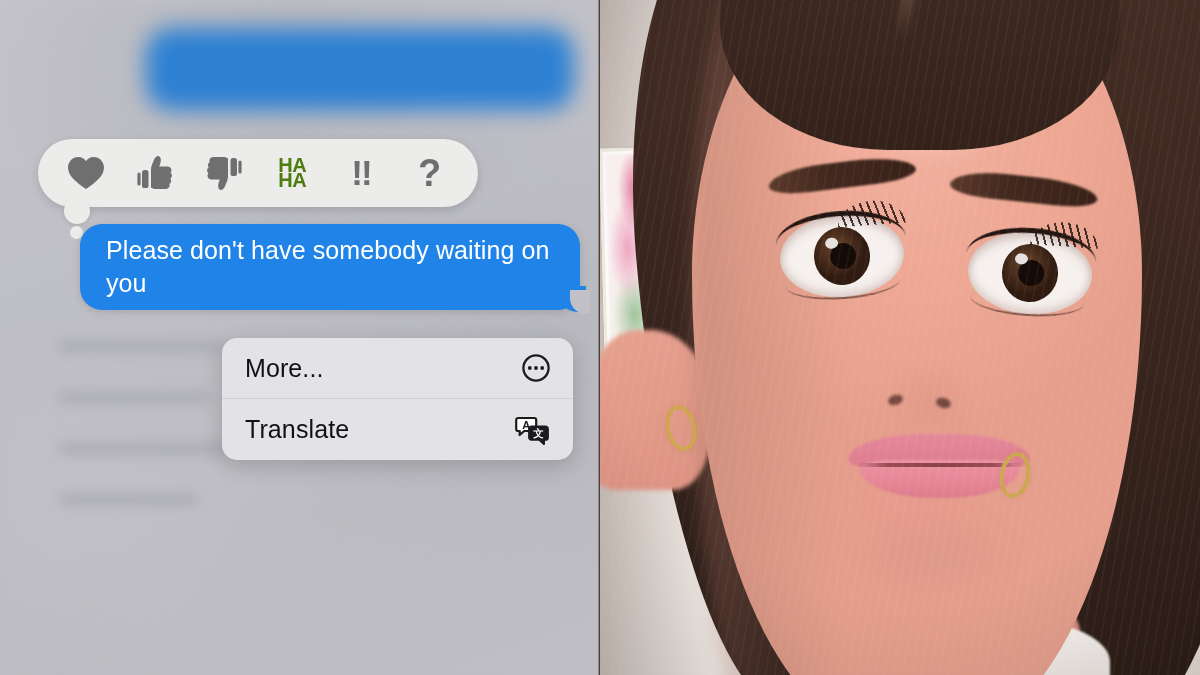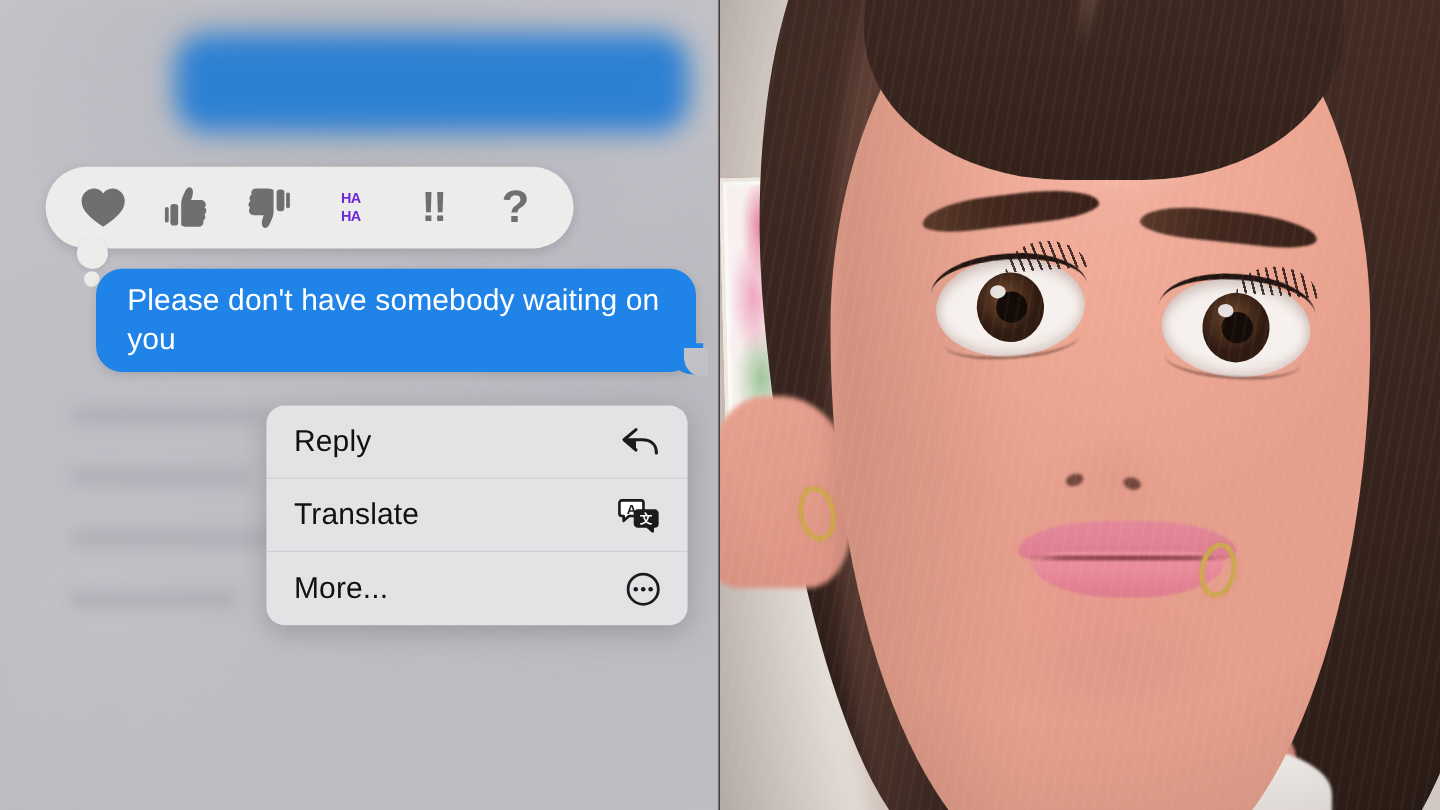--- a/index.html
+++ b/index.html
@@ -60,8 +60,8 @@
   }
   .rx svg { display:block; }
   .rx-haha {
-    font-weight:900; font-size:12px; line-height:15px; letter-spacing:-.5px;
-    text-align:center; color:#6d28d9; font-family:"Liberation Sans",sans-serif;
+    font-weight:900; font-size:20px; line-height:15px; letter-spacing:-.5px;
+    text-align:center; color:#4d7c0f; font-family:"Liberation Sans",sans-serif;
   }
   .rx-bang {
     font-weight:900; font-size:35px; line-height:34px; color:#6f6f6f;

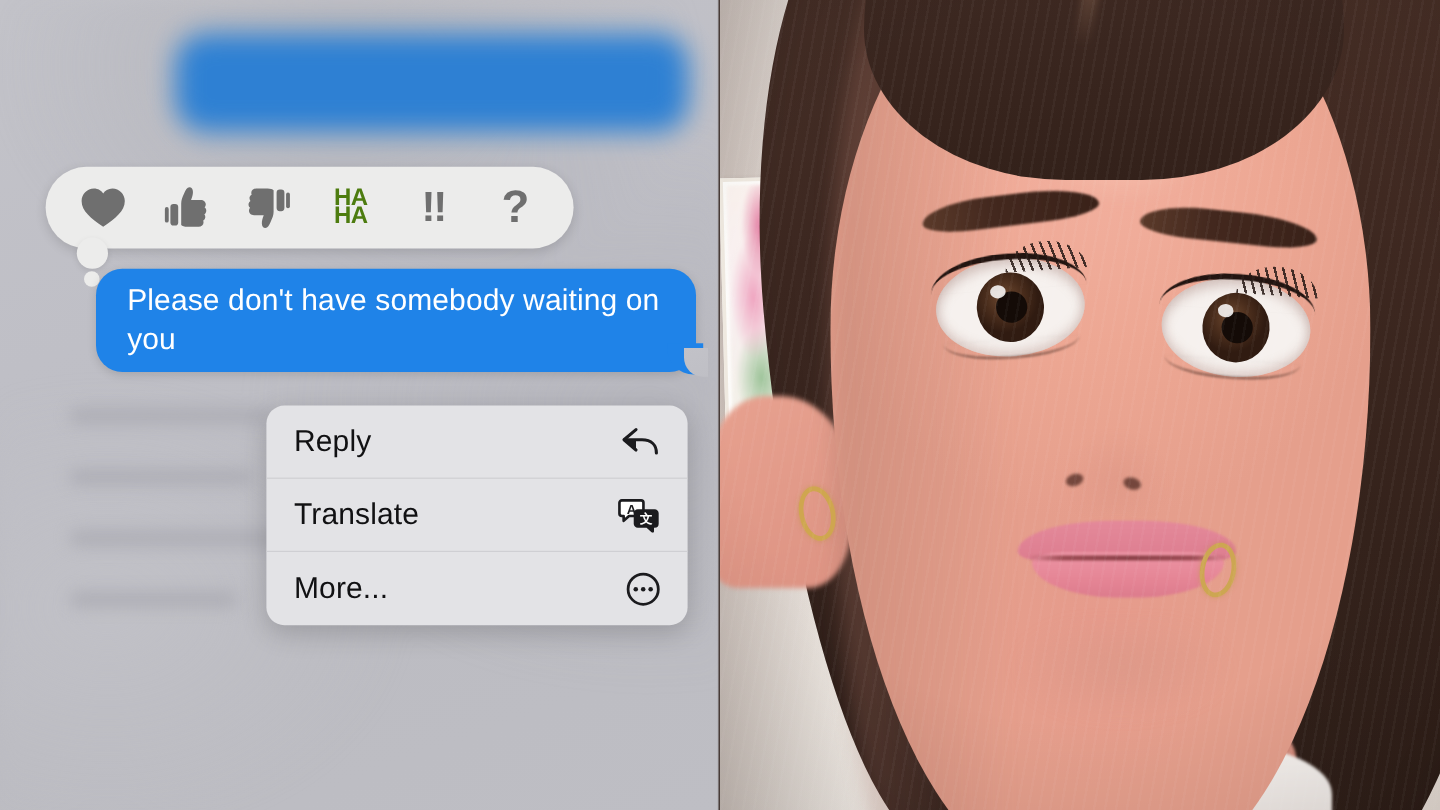--- a/index.html
+++ b/index.html
@@ -412,16 +412,6 @@
 
     <div class="context-menu">
 
-      <div class="menu-item">
-        <span class="menu-label">Reply</span>
-        <span class="menu-icon">
-          <svg width="34" height="30" viewBox="0 0 34 30" aria-hidden="true">
-            <path d="M13 5 L3 13.5 L13 22" fill="none" stroke="#1b1b1e" stroke-width="2.6" stroke-linecap="round" stroke-linejoin="round"></path>
-            <path d="M3.5 13.5 H18 c8 0 12 4.6 12 11" fill="none" stroke="#1b1b1e" stroke-width="2.6" stroke-linecap="round"></path>
-            <path d="M13 13.5 L13 22 L3 13.5 Z" fill="#1b1b1e"></path>
-          </svg>
-        </span>
-      </div>
 
 
       <div class="menu-item">

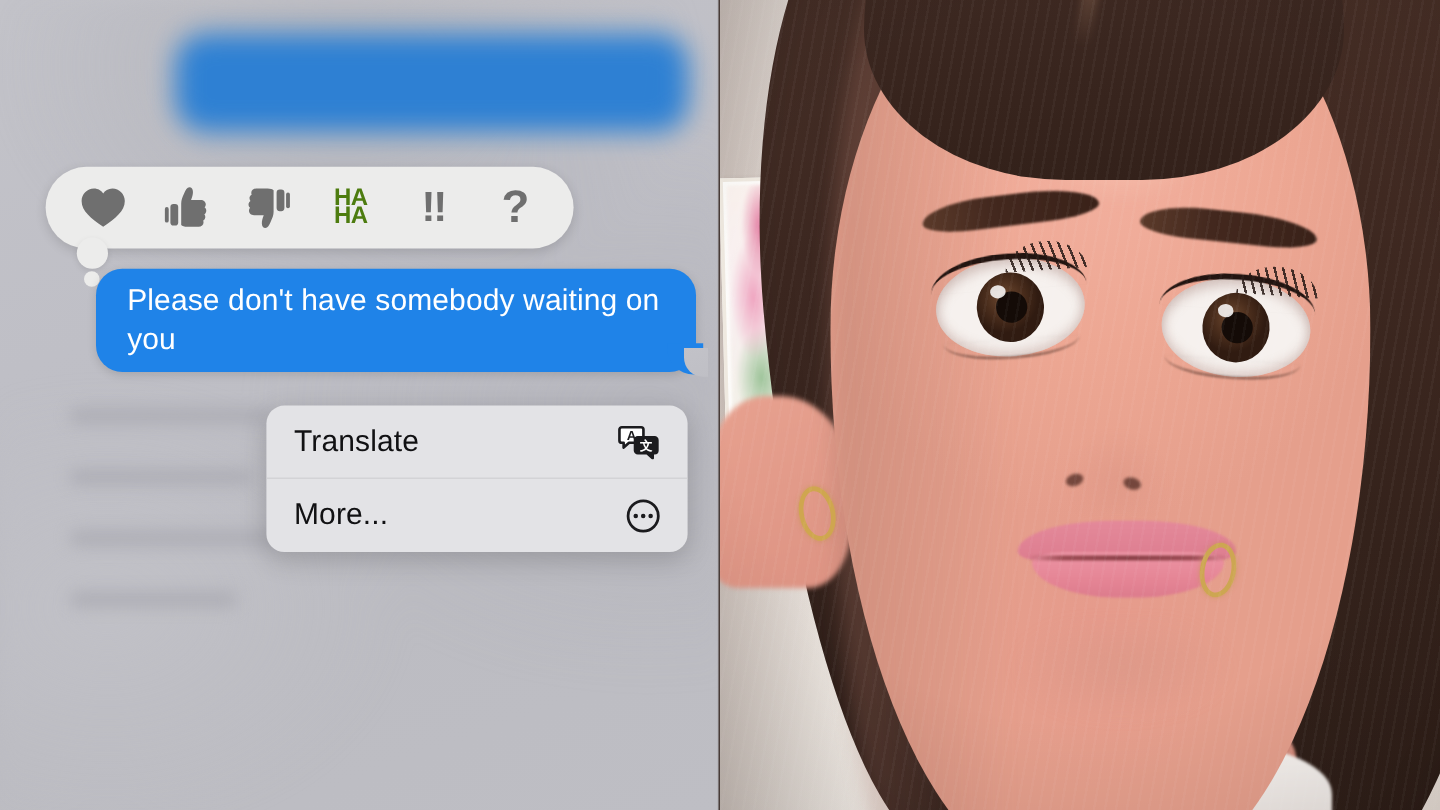--- a/index.html
+++ b/index.html
@@ -415,6 +415,18 @@
 
 
       <div class="menu-item">
+        <span class="menu-label">More...</span>
+        <span class="menu-icon">
+          <svg width="30" height="30" viewBox="0 0 30 30" aria-hidden="true">
+            <circle cx="15" cy="15" r="12.6" fill="none" stroke="#1b1b1e" stroke-width="2.3"></circle>
+            <circle cx="8.8" cy="15" r="1.9" fill="#1b1b1e"></circle>
+            <circle cx="15" cy="15" r="1.9" fill="#1b1b1e"></circle>
+            <circle cx="21.2" cy="15" r="1.9" fill="#1b1b1e"></circle>
+          </svg>
+        </span>
+      </div>
+
+      <div class="menu-item">
         <span class="menu-label">Translate</span>
         <span class="menu-icon">
           <svg width="36" height="30" viewBox="0 0 36 30" aria-hidden="true">
@@ -425,18 +437,6 @@
           </svg>
         </span>
       </div>
-
-      <div class="menu-item">
-        <span class="menu-label">More...</span>
-        <span class="menu-icon">
-          <svg width="30" height="30" viewBox="0 0 30 30" aria-hidden="true">
-            <circle cx="15" cy="15" r="12.6" fill="none" stroke="#1b1b1e" stroke-width="2.3"></circle>
-            <circle cx="8.8" cy="15" r="1.9" fill="#1b1b1e"></circle>
-            <circle cx="15" cy="15" r="1.9" fill="#1b1b1e"></circle>
-            <circle cx="21.2" cy="15" r="1.9" fill="#1b1b1e"></circle>
-          </svg>
-        </span>
-      </div>
     </div>
   </div>
 

